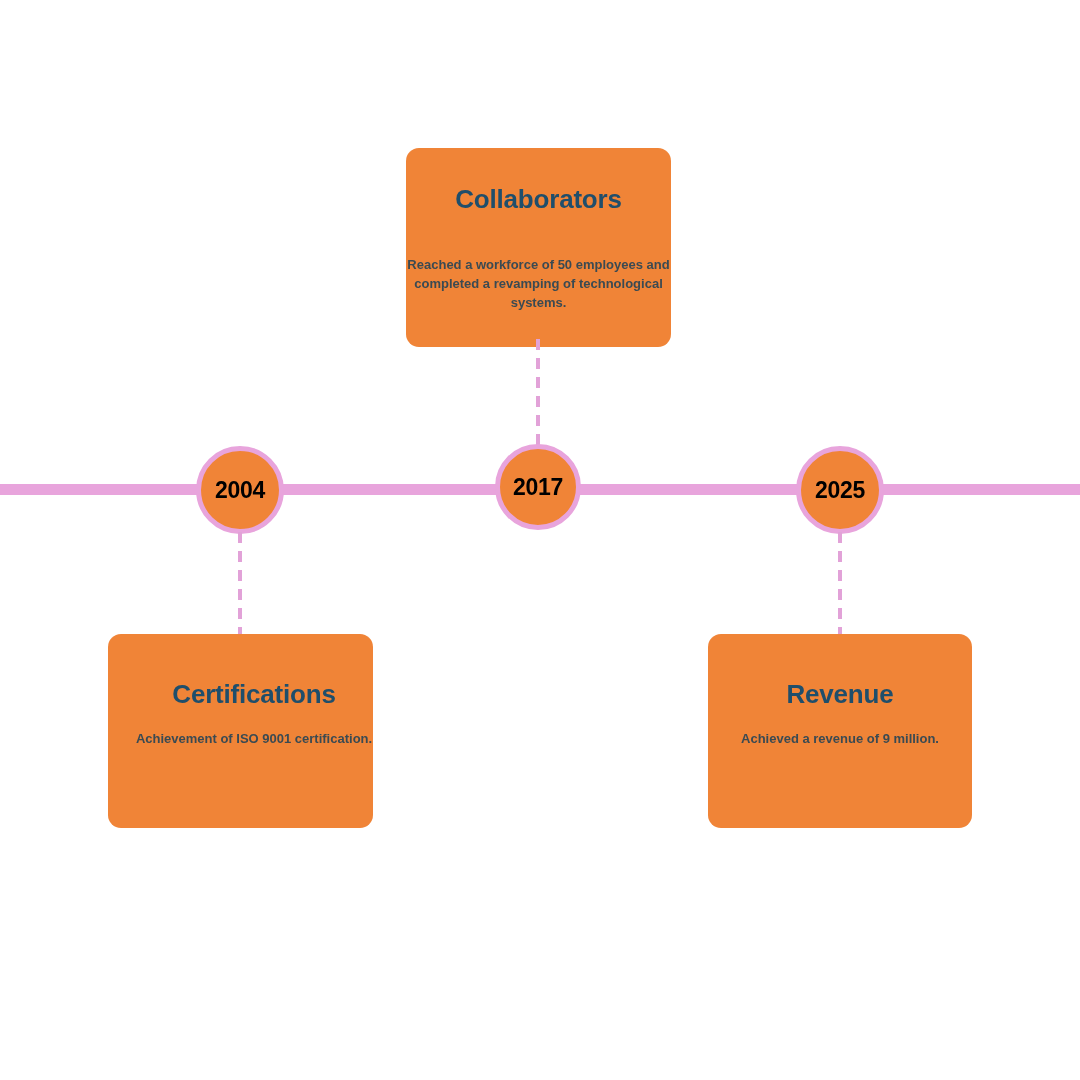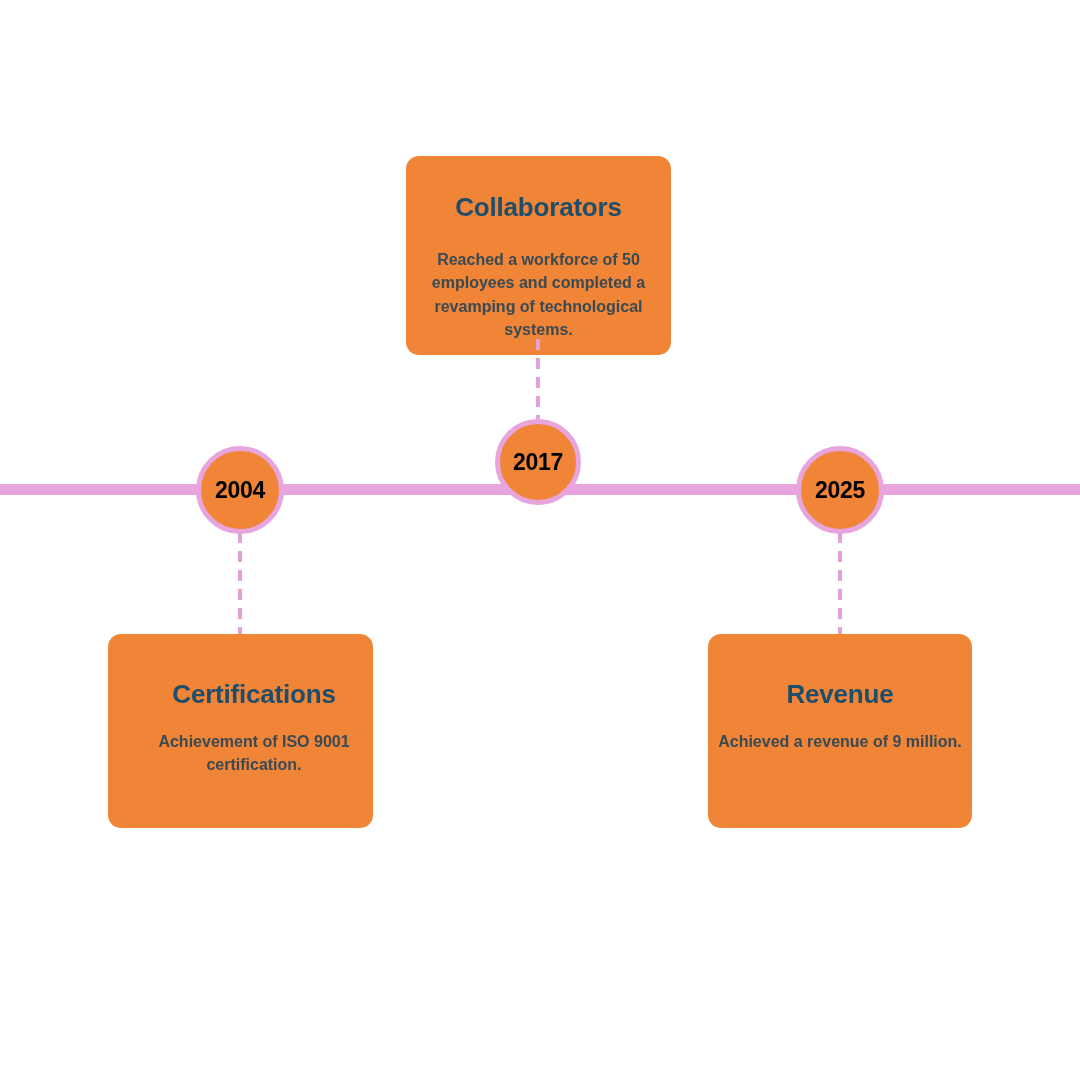--- a/index.html
+++ b/index.html
@@ -78,10 +78,11 @@
   
   #card-collaborators {
     left: 406px;
-    top: 156px;
+    top: 148px;
     width: 265px;
     height: 199px;
     padding-top: 36px;
+    gap: 16px;
   }
   #card-collaborators .card-body { margin-top: 25px; }
 

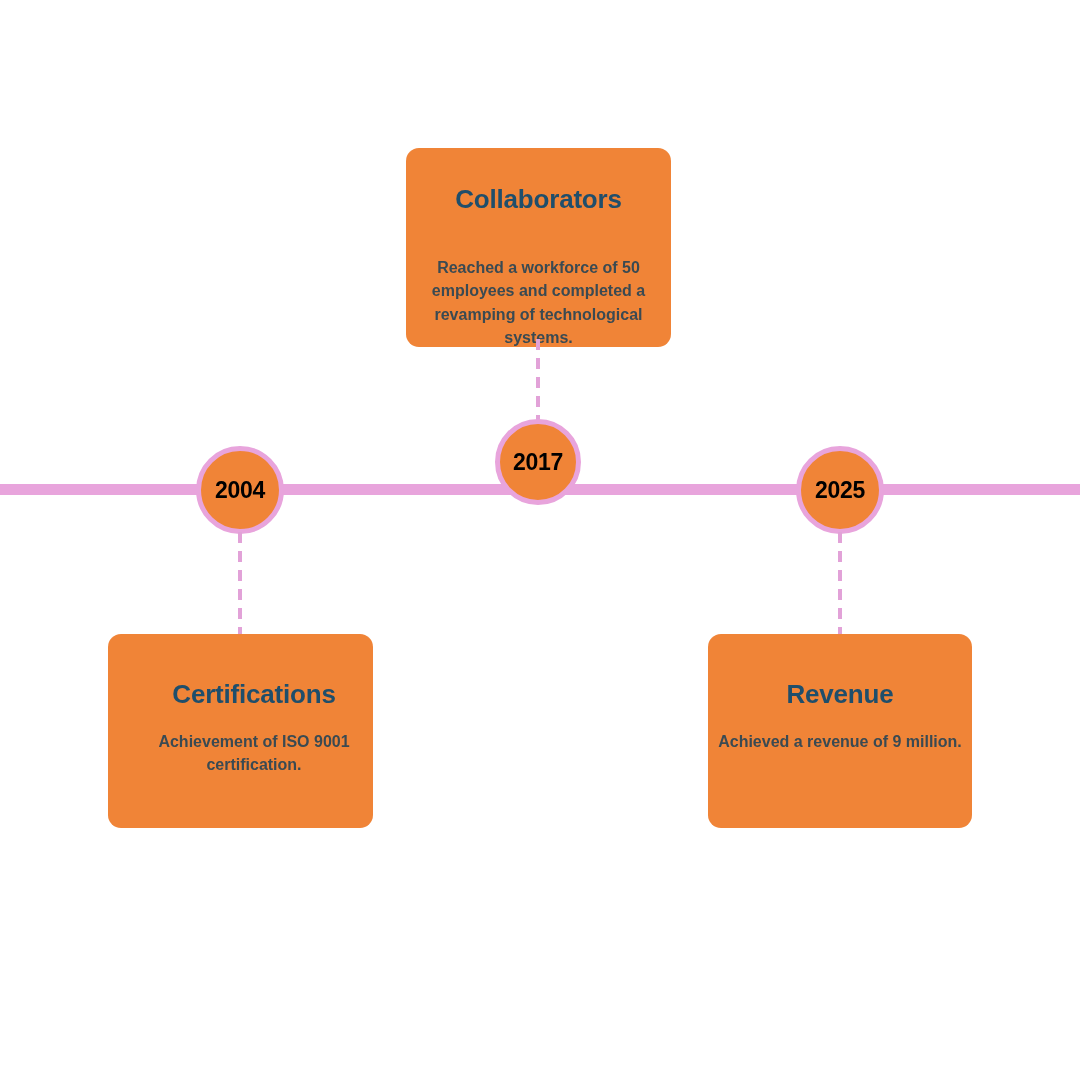--- a/index.html
+++ b/index.html
@@ -67,7 +67,7 @@
     margin: 0;
   }
   .card-body {
-    font-size: 16px;
+    font-size: 13px;
     font-weight: bold;
     color: #3a4a52;
     text-align: center;

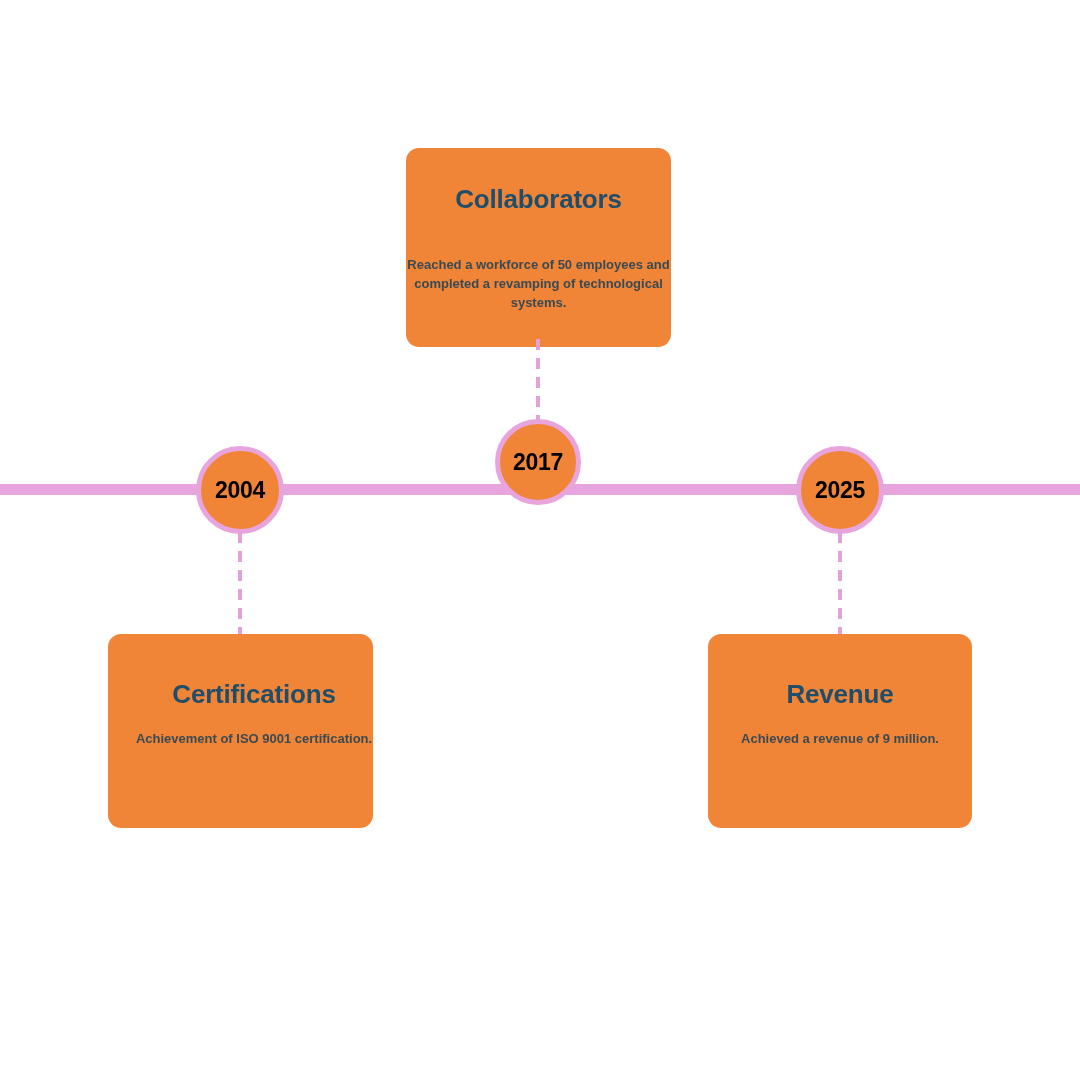--- a/index.html
+++ b/index.html
@@ -125,7 +125,7 @@
   }
 
   #node-2004 { left: 196px; top: 446px; width: 88px; height: 88px; }
-  #node-2017 { left: 495px; top: 419px; width: 86px; height: 86px; }
+  #node-2017 { left: 495px; top: 444px; width: 86px; height: 86px; }
   #node-2018 { left: 796px; top: 446px; width: 88px; height: 88px; }
 
   

